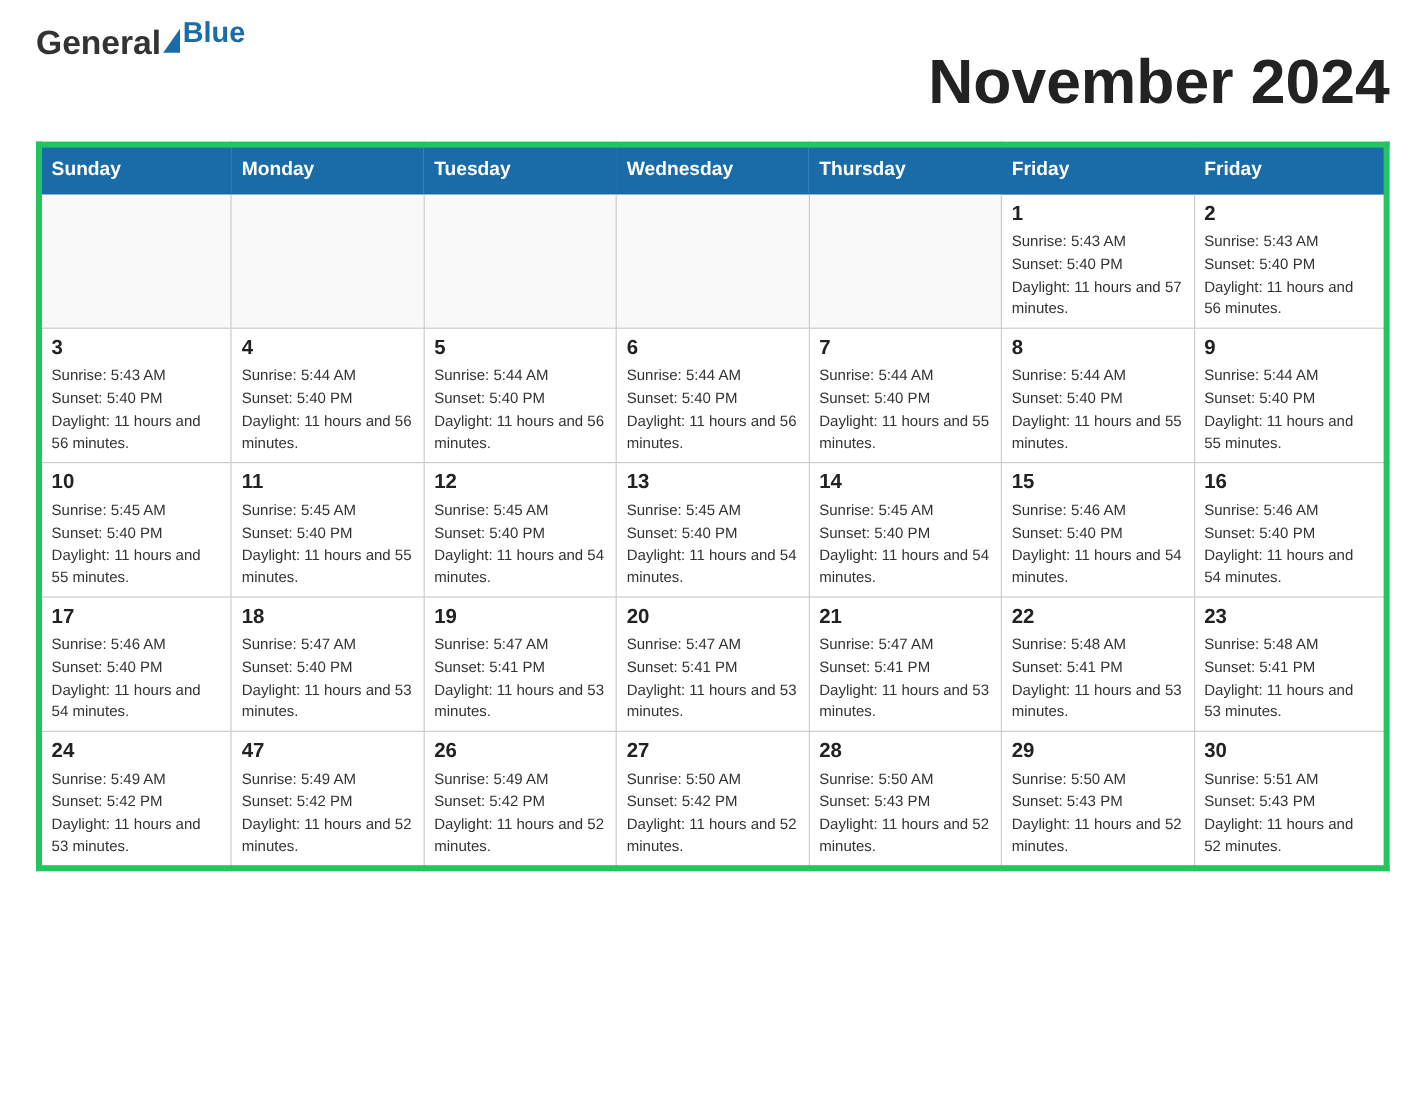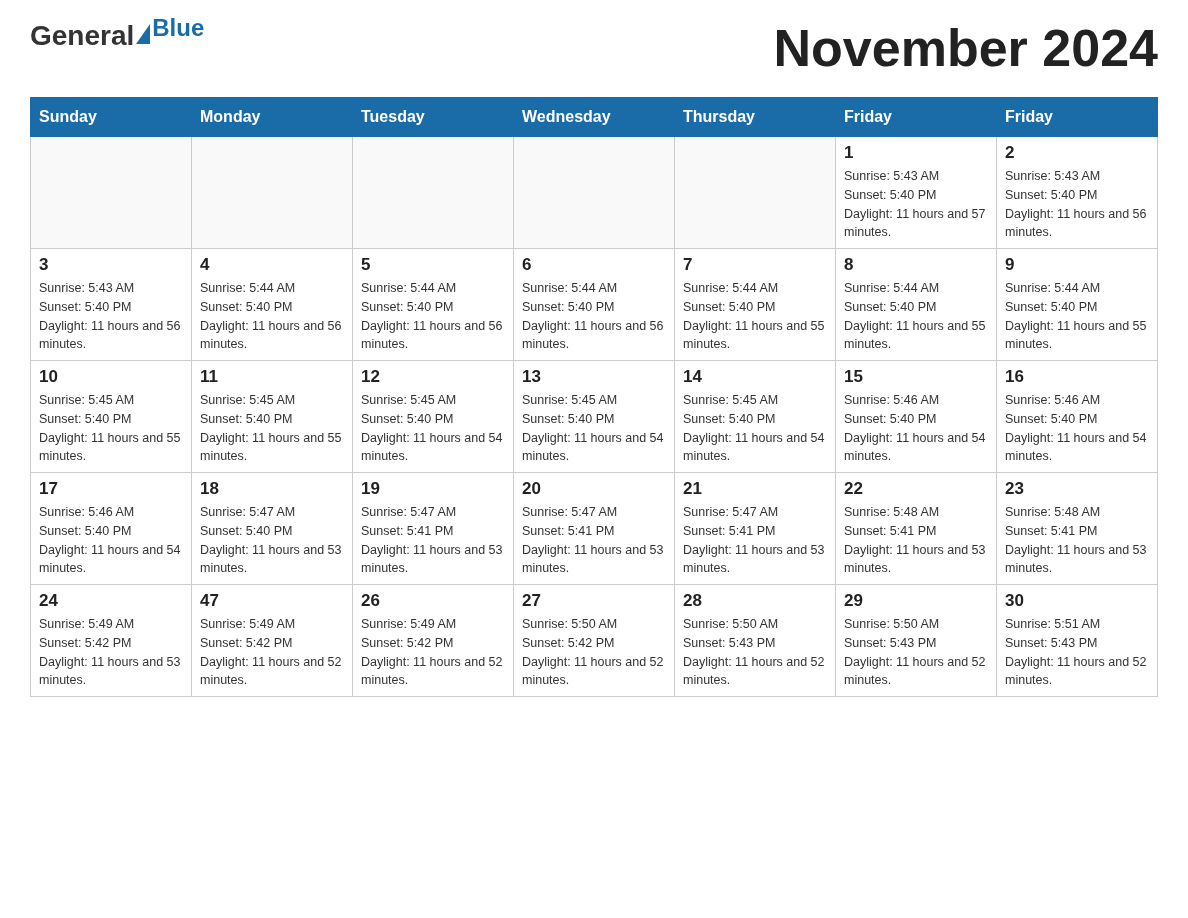--- a/index.html
+++ b/index.html
@@ -52,6 +52,7 @@
       font-weight: bold;
       color: #222;
       line-height: 1.1;
+      margin-top: 21px;
     }
     .location {
       font-size: 22px;

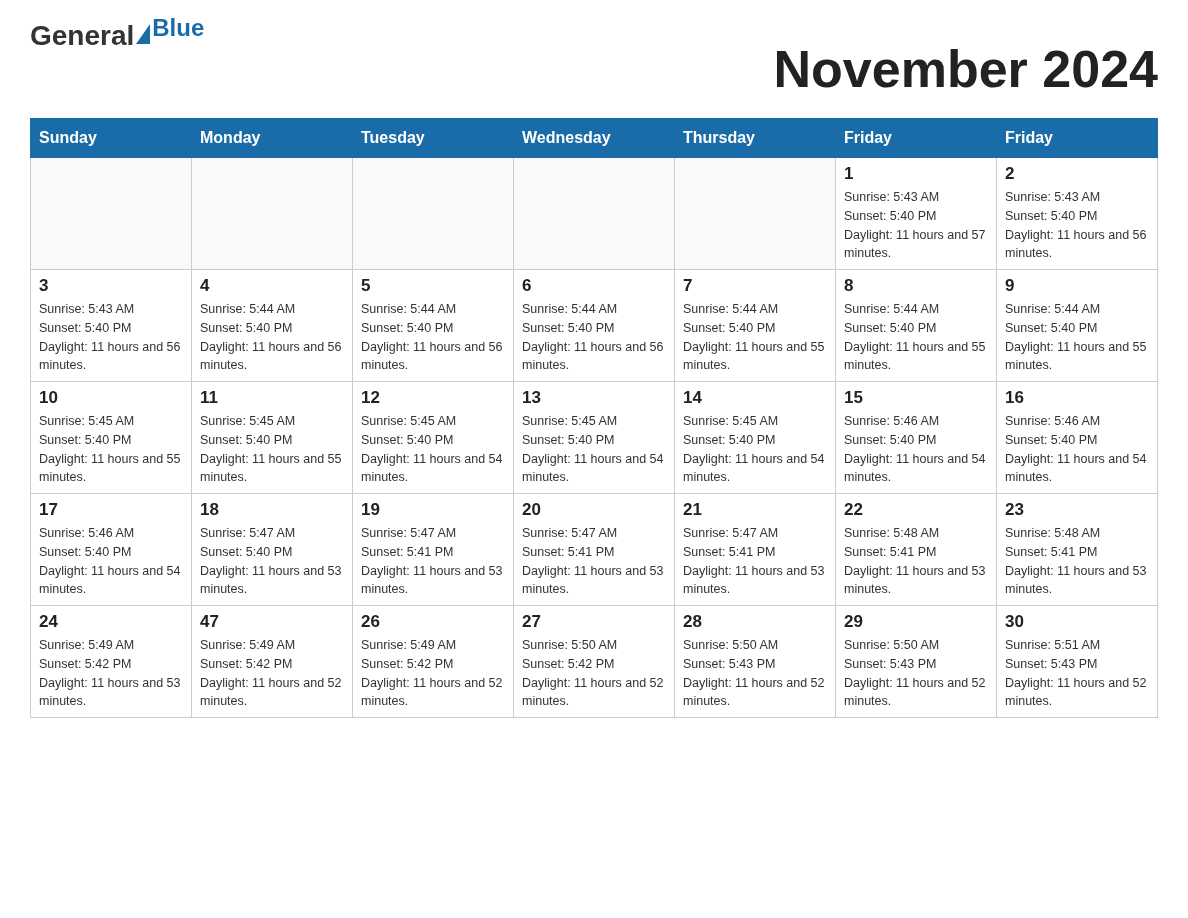--- a/index.html
+++ b/index.html
@@ -62,7 +62,7 @@
     .calendar {
       width: 100%;
       border-collapse: collapse;
-      border: 1px solid #22c55e;
+      border: 5px solid #22c55e;
     }
     .calendar th {
       background-color: #1a6ca8;

